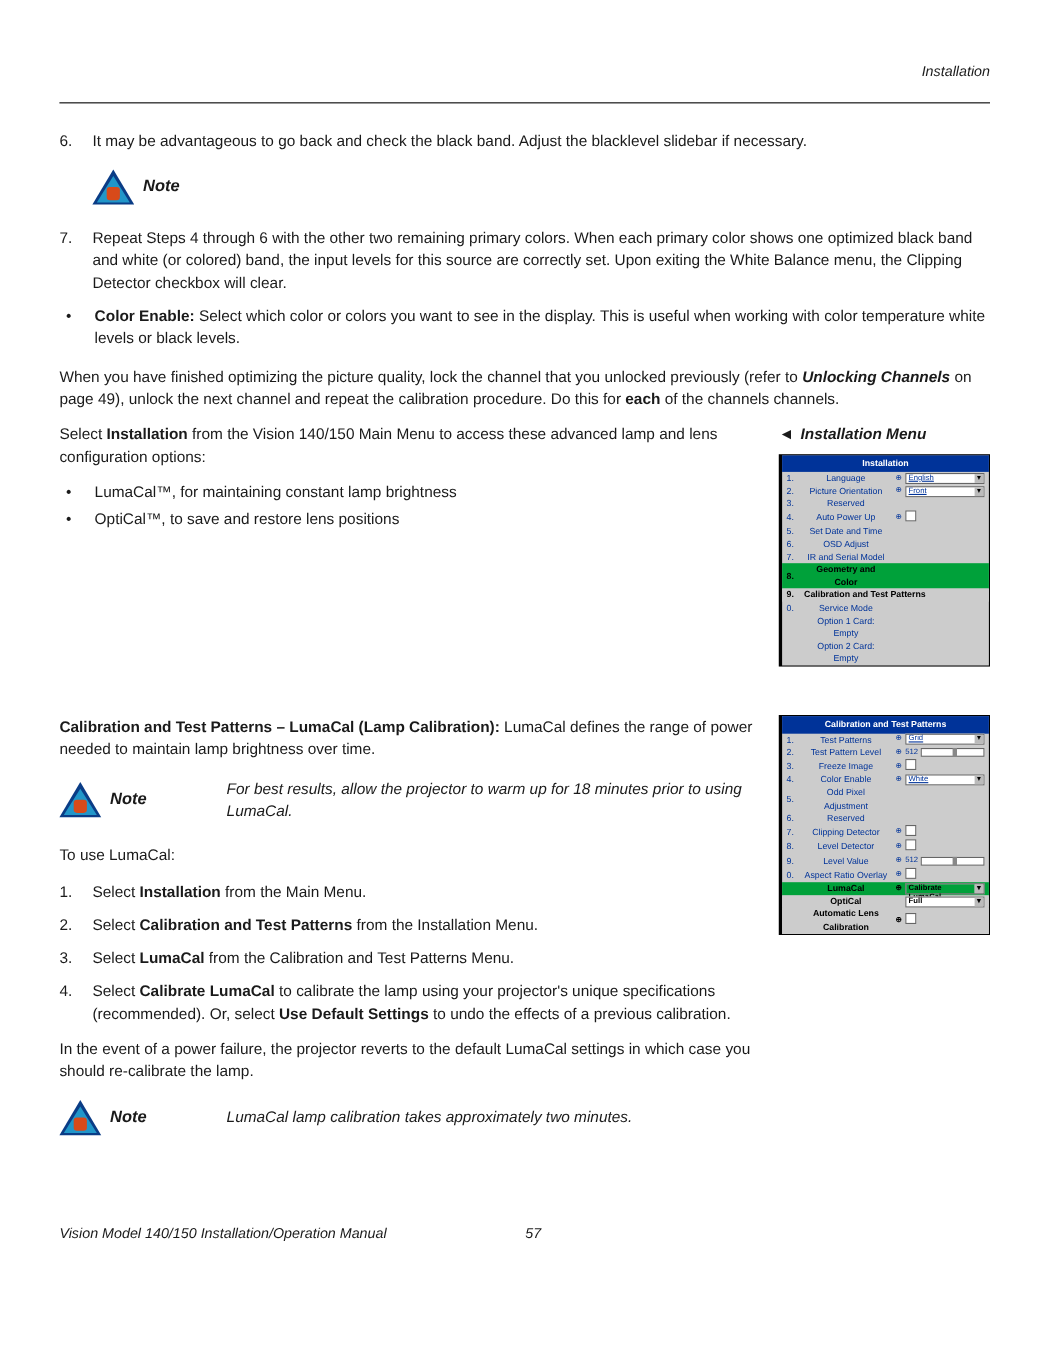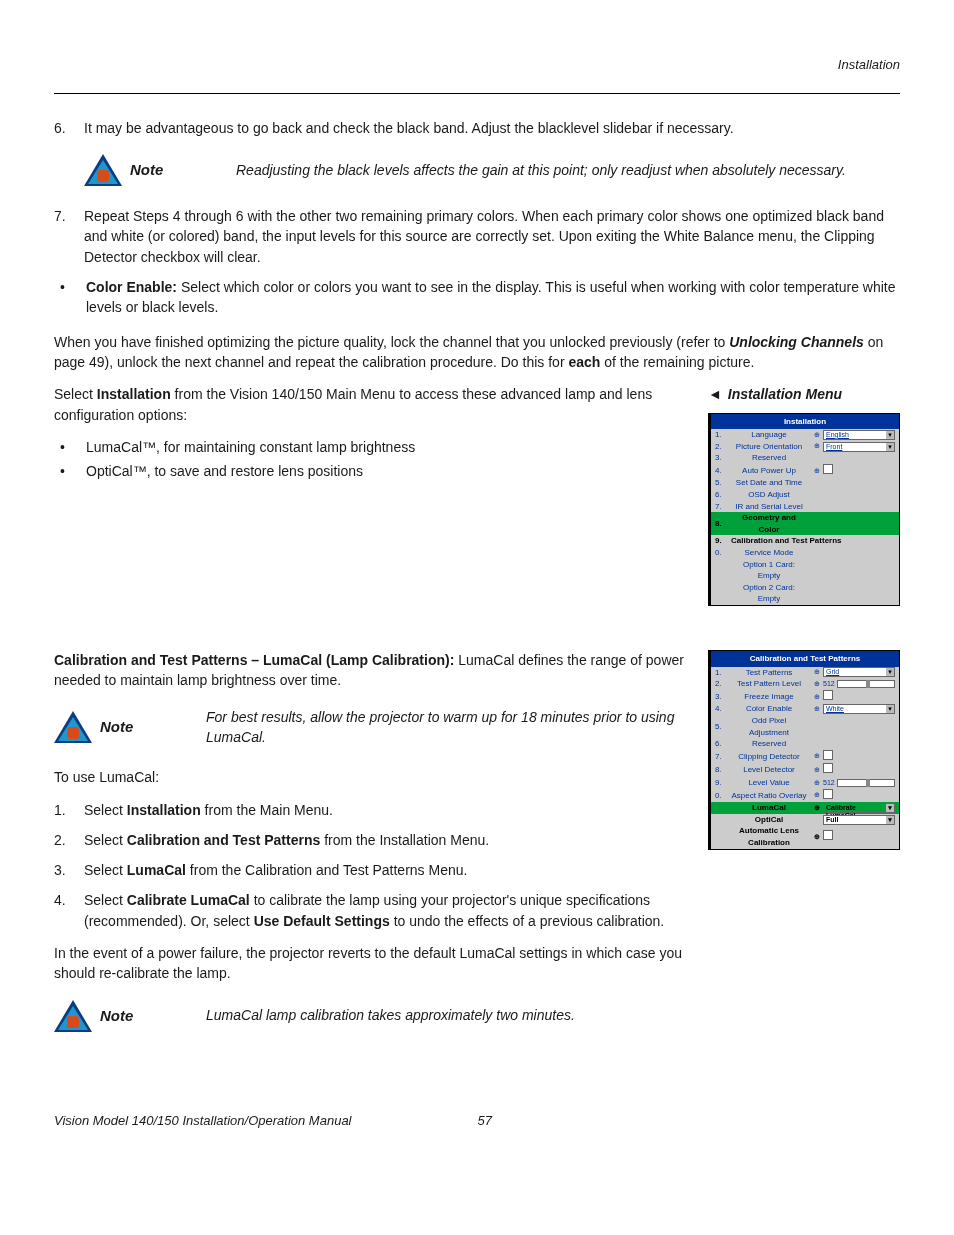--- a/index.html
+++ b/index.html
@@ -223,7 +223,6 @@
       <div class="note-icon"></div>
       <span class="note-label">Note</span>
     </div>
-    <div class="note-text">Readjusting the black levels affects the gain at this point; only readjust when absolutely necessary.</div>
   </div>
 
   <ol class="ol">

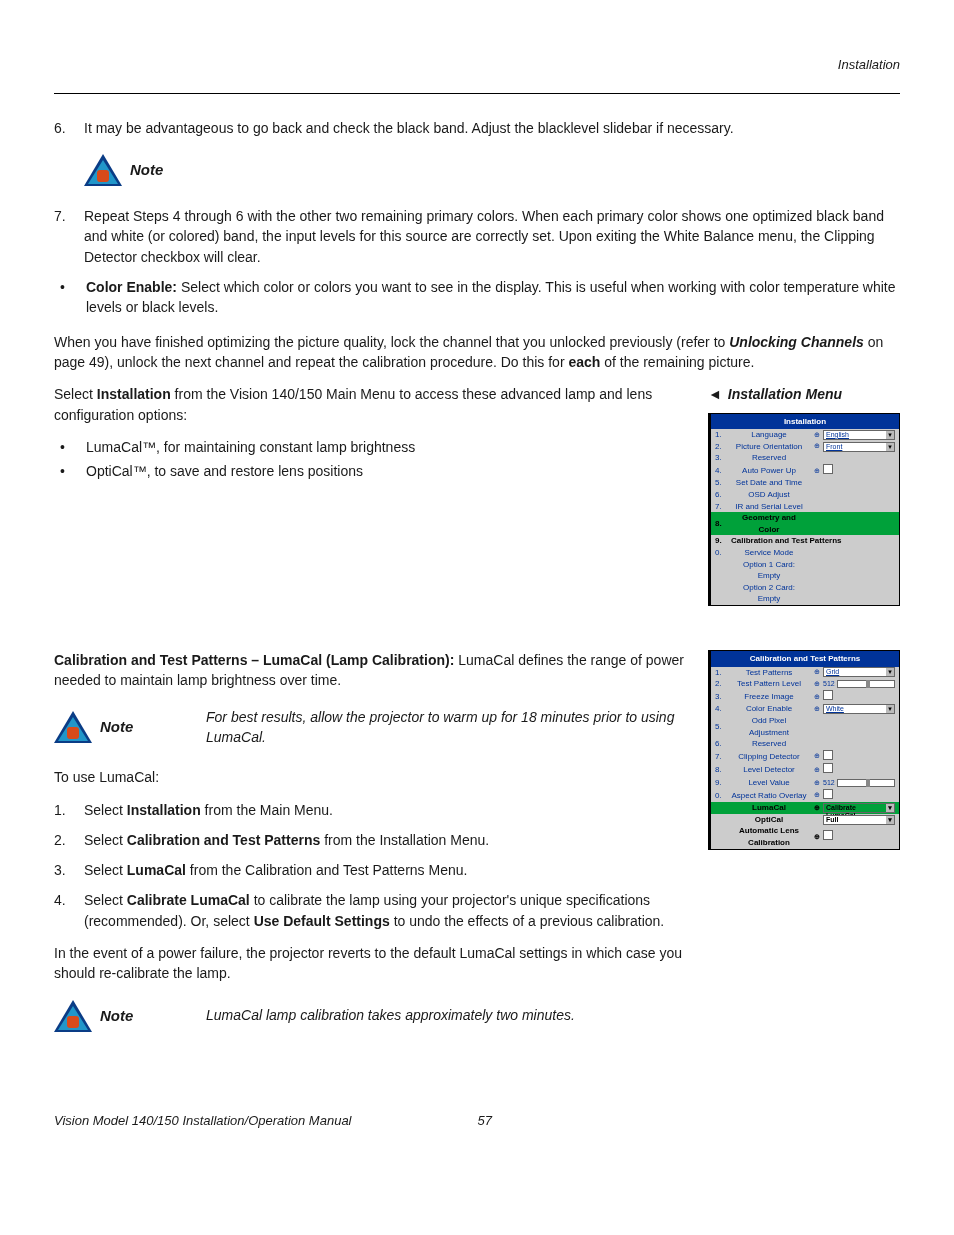--- a/index.html
+++ b/index.html
@@ -242,7 +242,7 @@
   </ul>
 
   <p>
-    <span>When you have finished optimizing the picture quality, lock the channel that you unlocked previously (refer to </span><span class="bolditalic">Unlocking Channels</span><span> on page 49), unlock the next channel and repeat the calibration procedure. Do this for </span><span class="bold">each</span><span> of the remaining picture.</span>
+    <span>When you have finished optimizing the picture quality, lock the channel that you unlocked previously (refer to </span><span class="bolditalic">Unlocking Channels</span><span> on page 49), unlock the next channel and repeat the calibration procedure. Do this for </span><span class="bold">each</span><span> of the channels channels.</span>
   </p>
 
   <div class="content-row">

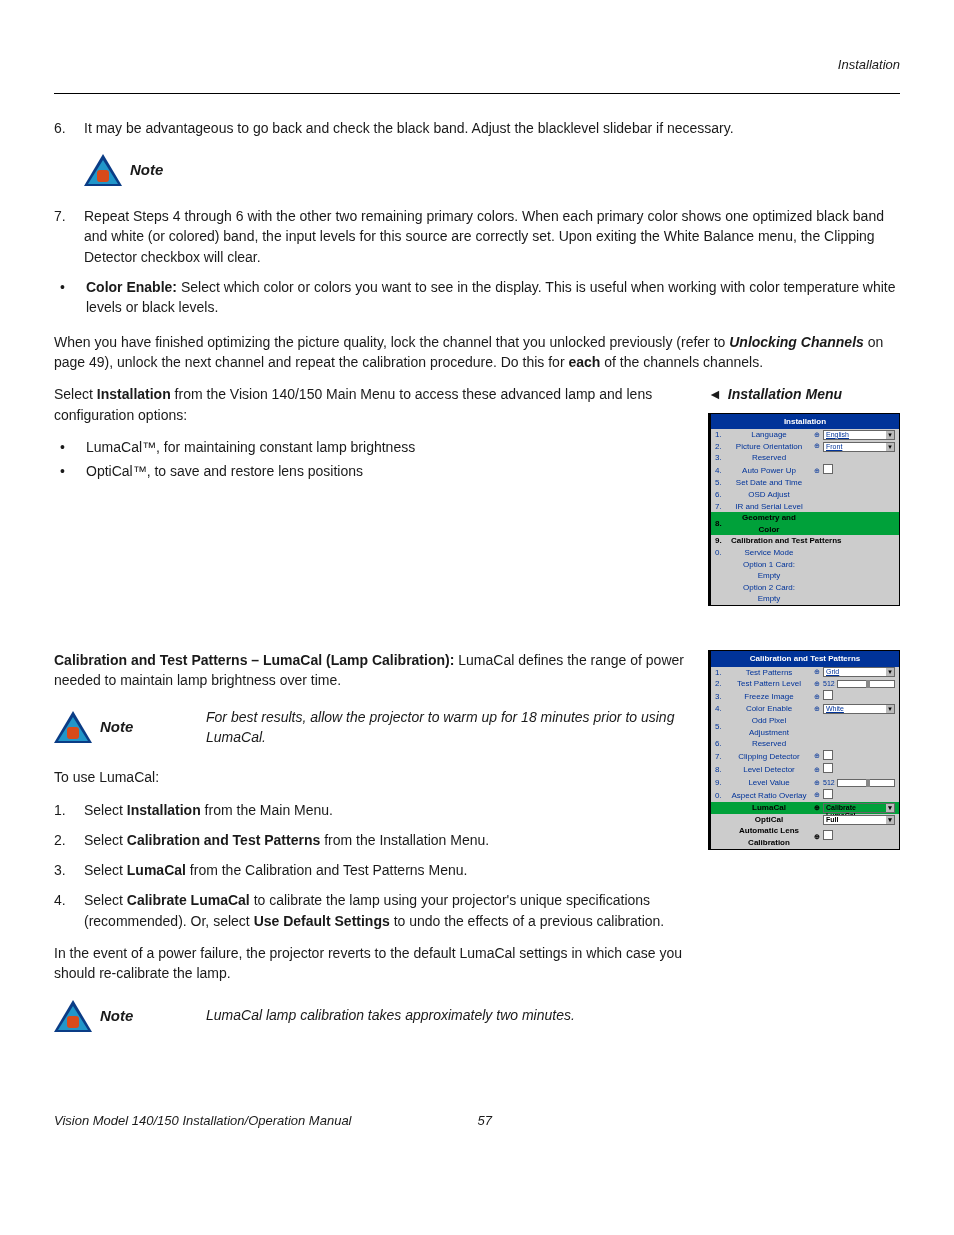--- a/index.html
+++ b/index.html
@@ -317,7 +317,7 @@
           </div>
         <div class="menu-row">
             <span class="menu-num">7.</span>
-            <span class="menu-label">IR and Serial Level</span>
+            <span class="menu-label">IR and Serial Model</span>
             <span class="menu-glyph"></span>
             <div class="menu-ctrl"></div>
           </div>

